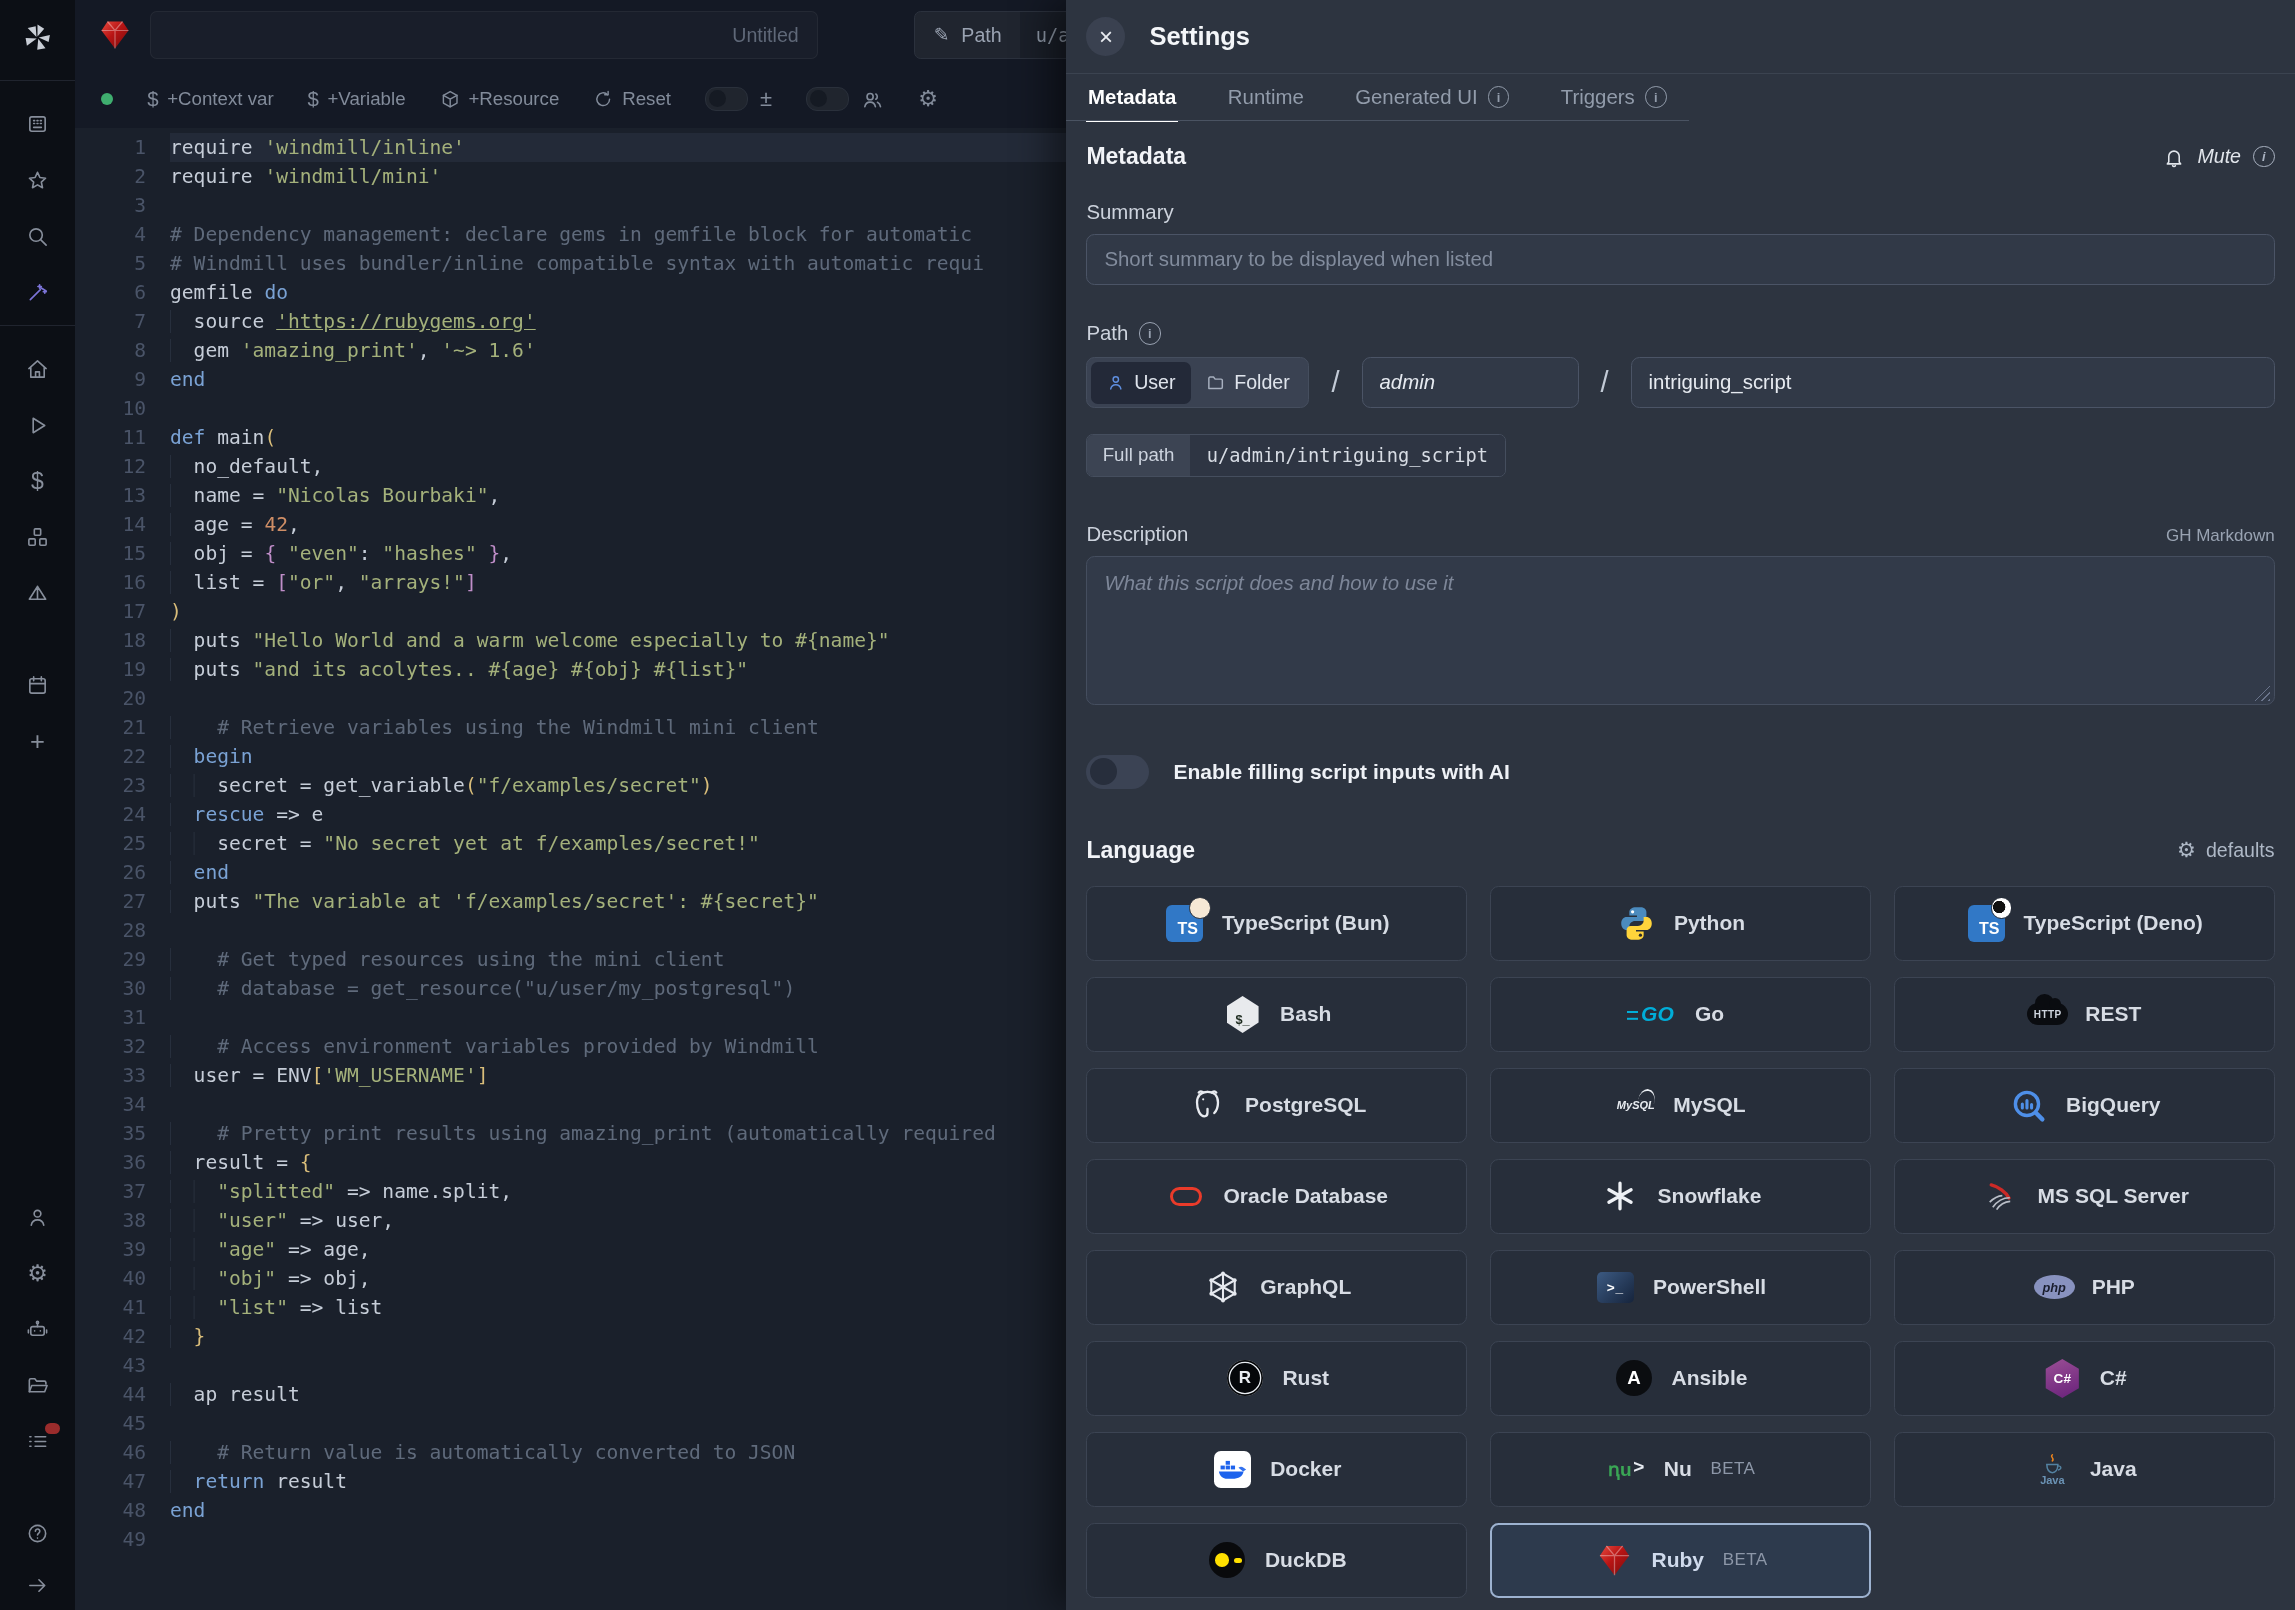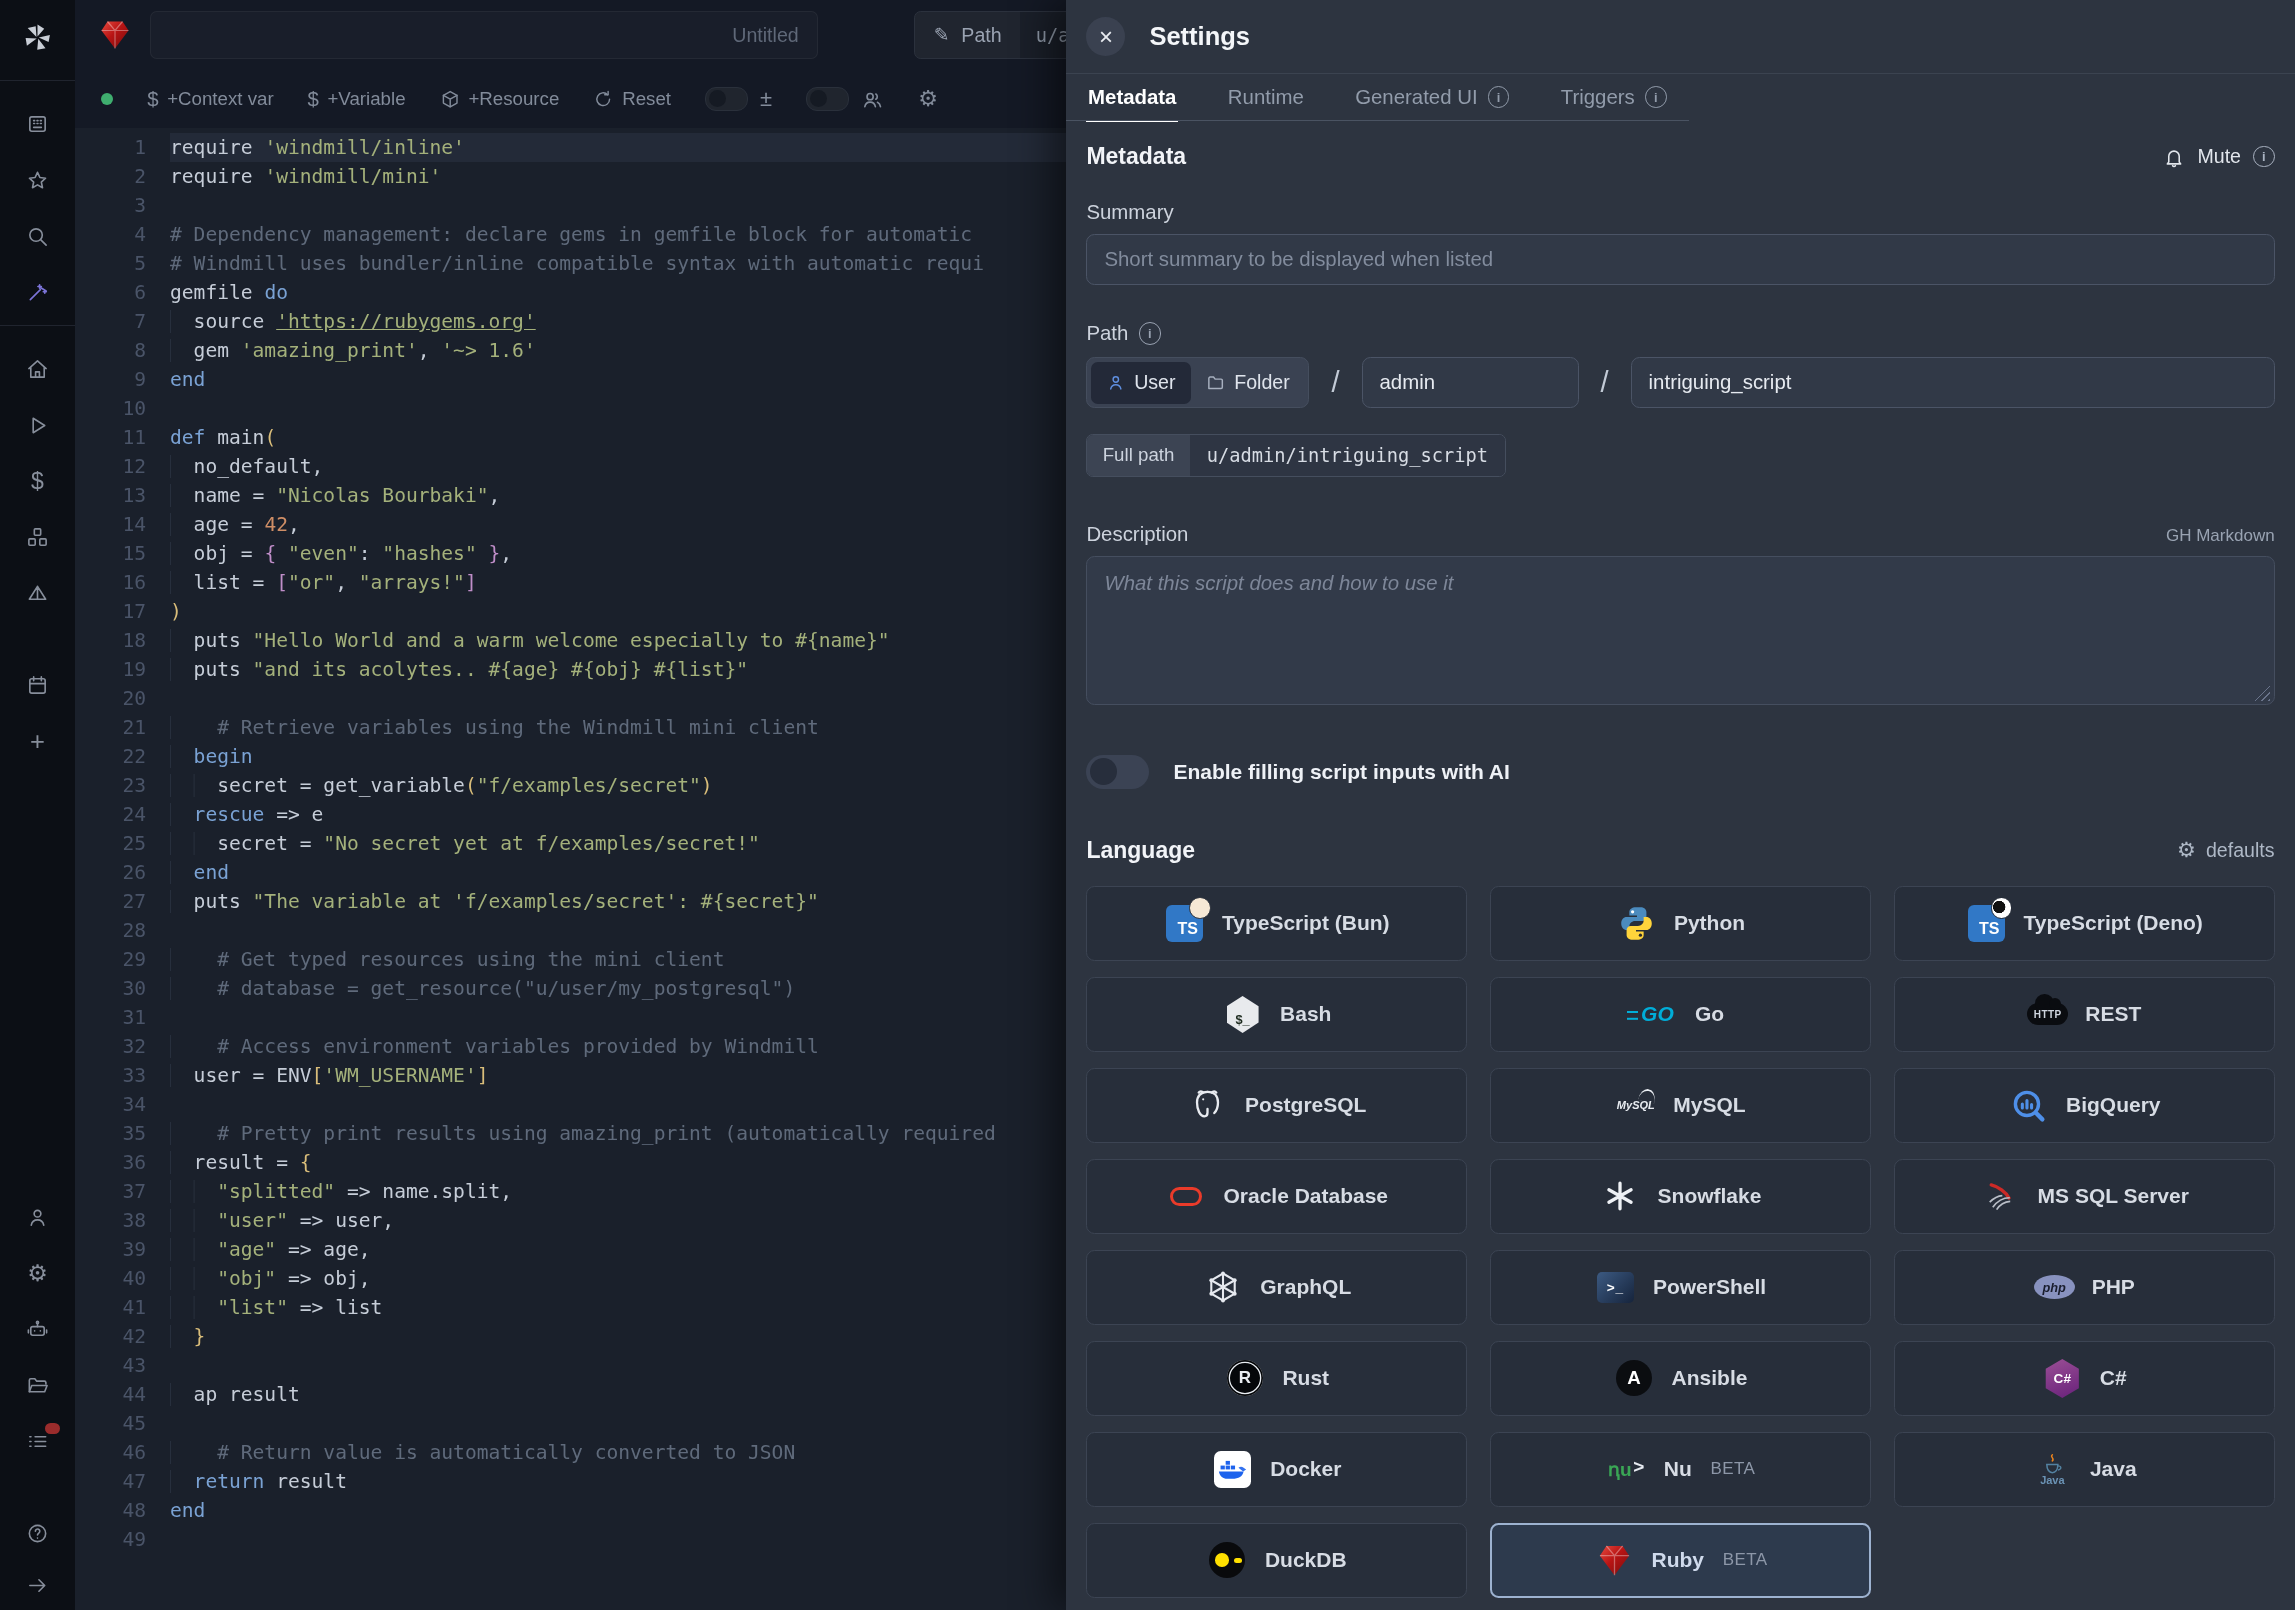--- a/index.html
+++ b/index.html
@@ -77,7 +77,7 @@
 
   .sechead{display:flex;justify-content:space-between;align-items:center;}
   .sechead .h{font-size:23px;font-weight:700;color:#f2f4f8;}
-  .mute{display:flex;align-items:center;gap:12px;font-size:19.6px;color:#e2e6ec;cursor:pointer;}
+  .mute{display:flex;align-items:center;gap:12px;font-size:19.6px;color:#e2e6ec;cursor:pointer;font-style:italic;}
   .mute svg{width:22px;height:22px;fill:none;stroke:currentColor;stroke-width:1.7;stroke-linecap:round;stroke-linejoin:round;}
   .mute .info-ic{color:#aab3c2;}
 

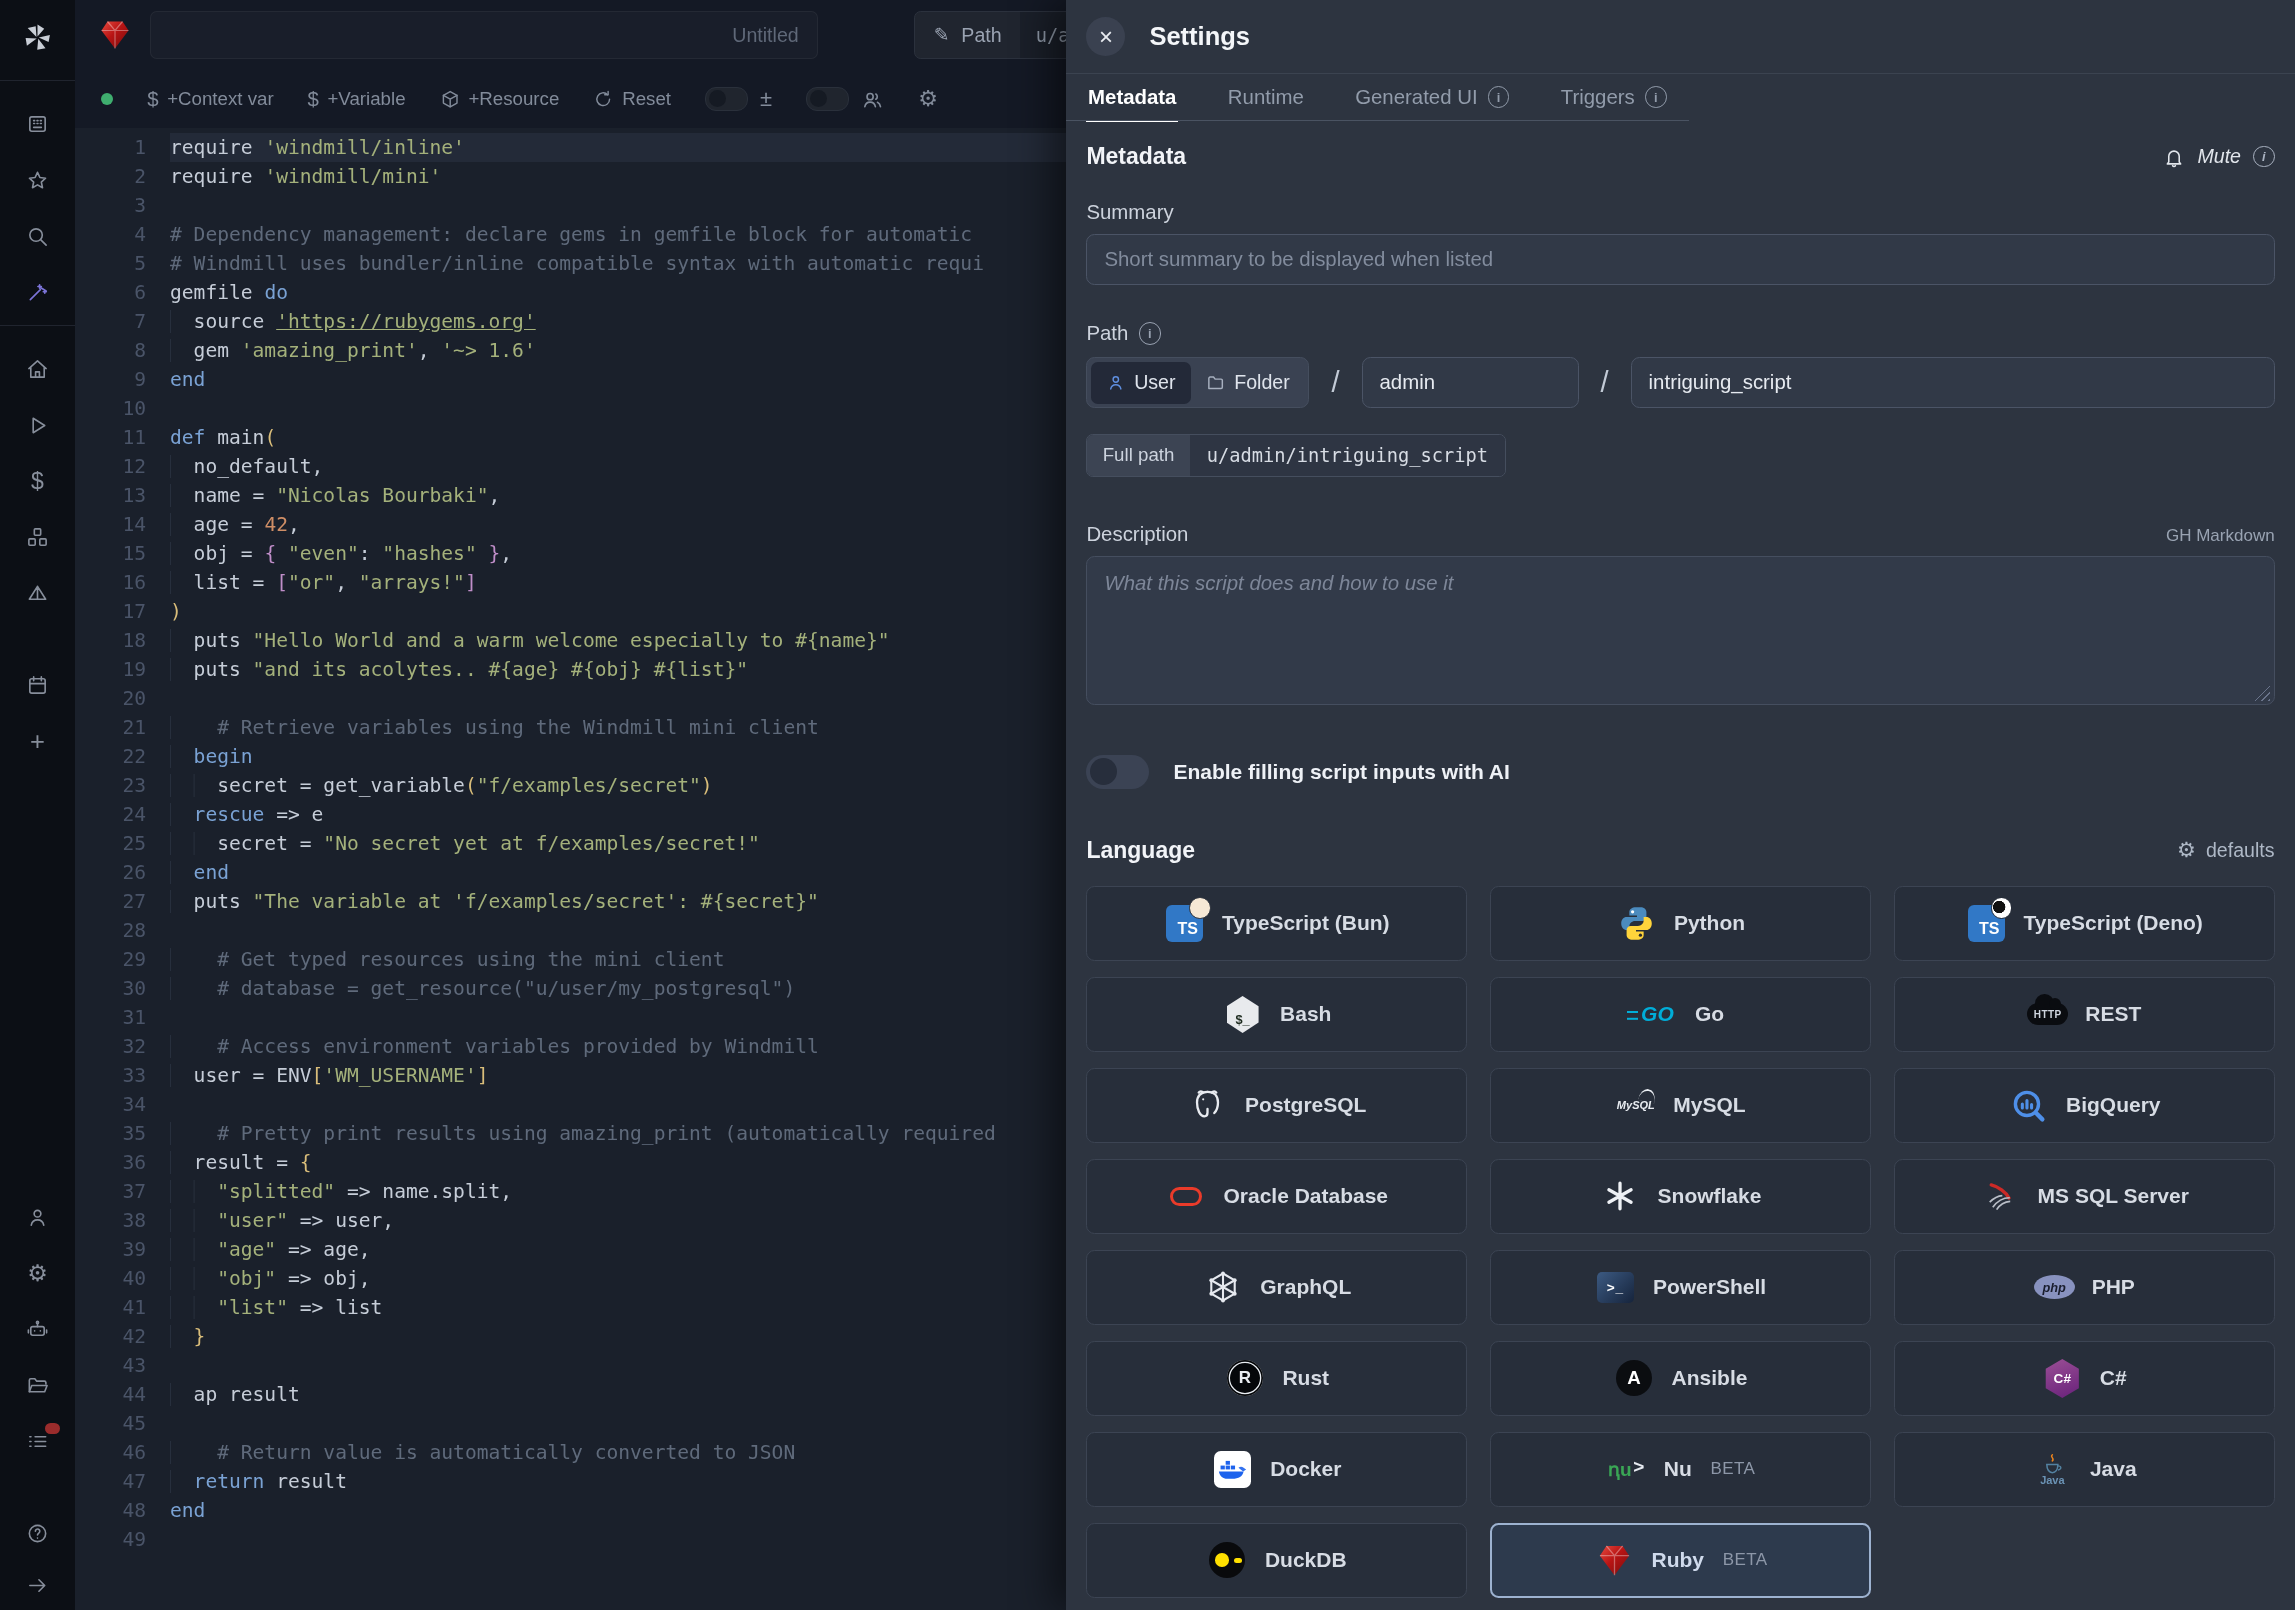--- a/index.html
+++ b/index.html
@@ -96,7 +96,7 @@
   .segbtn.active svg{color:#5f8fe0;}
   .segbtn:not(.active) svg{color:#a7b0bf;}
   .slash{font-size:29px;color:#c2cad6;margin:0 22px;font-weight:300;}
-  .path-owner{width:217px;flex:none;}
+  .path-owner{width:217px;flex:none;font-style:italic;}
   .path-name{flex:1;}
 
   .fullpath{margin-top:25.5px;display:inline-flex;border:0.9px solid #454e5e;border-radius:6.8px;overflow:hidden;height:41px;align-items:stretch;}

